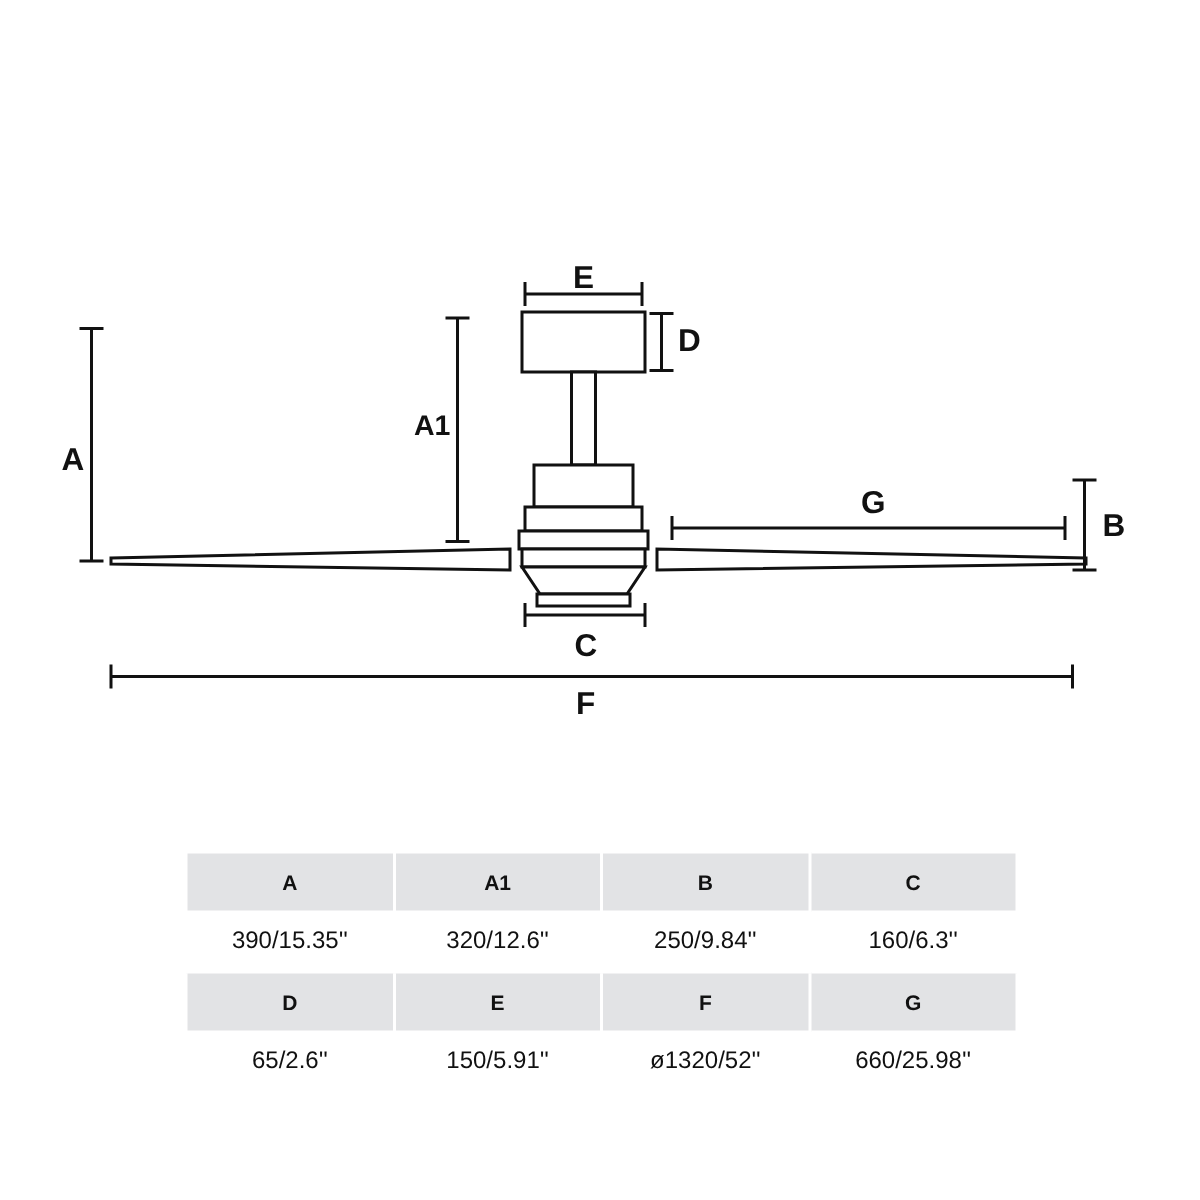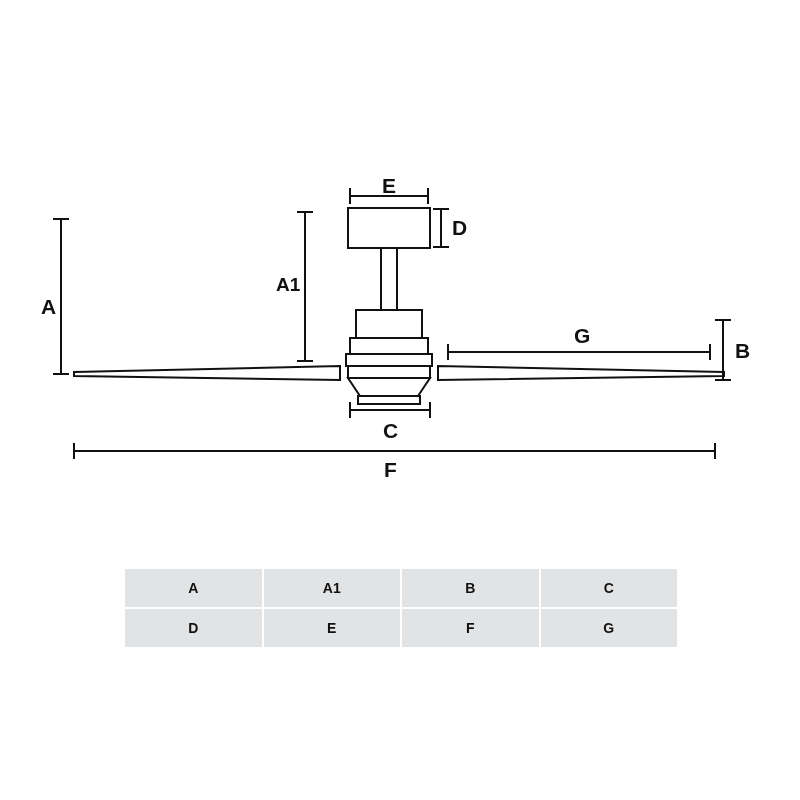--- a/index.html
+++ b/index.html
@@ -145,6 +145,12 @@
         <td class="head">C</td>
       </tr>
       <tr>
+        <td class="val">390/15.35''</td>
+        <td class="val">320/12.6''</td>
+        <td class="val">250/9.84''</td>
+        <td class="val">160/6.3''</td>
+      </tr>
+      <tr>
         <td class="head">D</td>
         <td class="head">E</td>
         <td class="head">F</td>

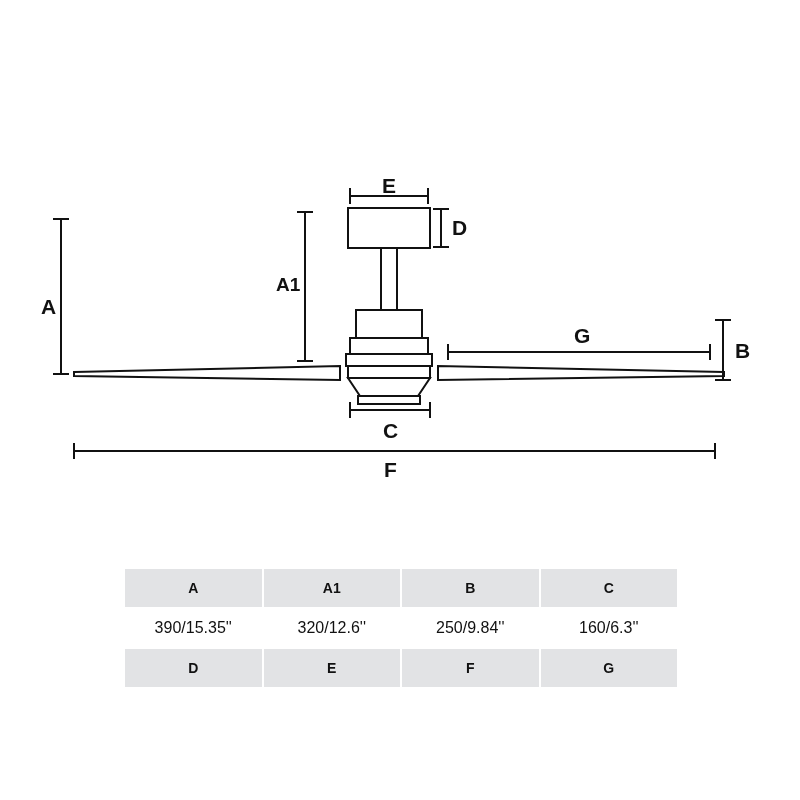--- a/index.html
+++ b/index.html
@@ -156,6 +156,12 @@
         <td class="head">F</td>
         <td class="head">G</td>
       </tr>
+      <tr>
+        <td class="val">65/2.6''</td>
+        <td class="val">150/5.91''</td>
+        <td class="val">ø1320/52''</td>
+        <td class="val">660/25.98''</td>
+      </tr>
     </tbody>
   </table>
 

